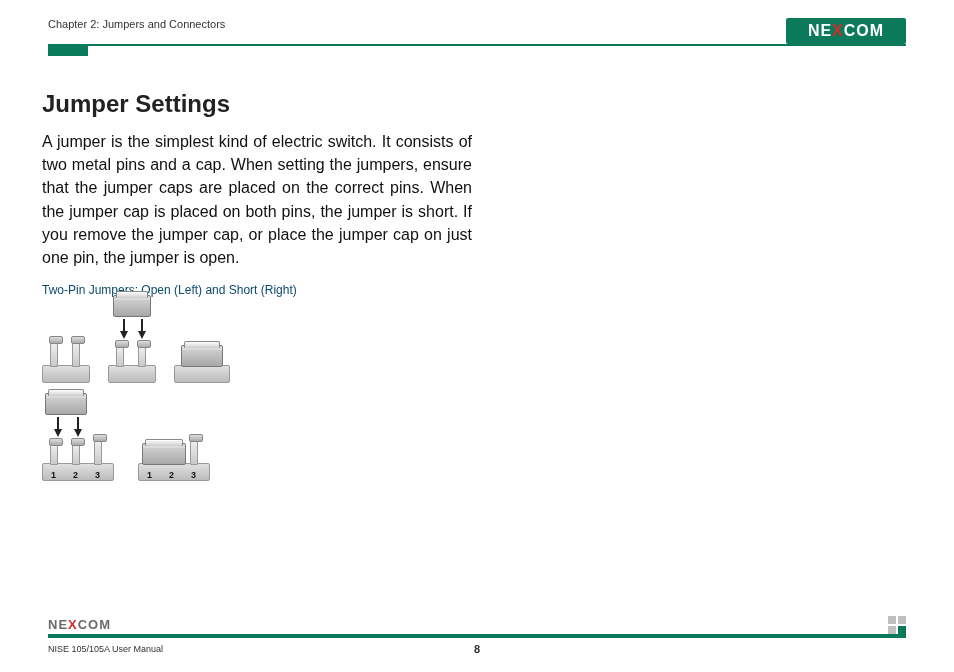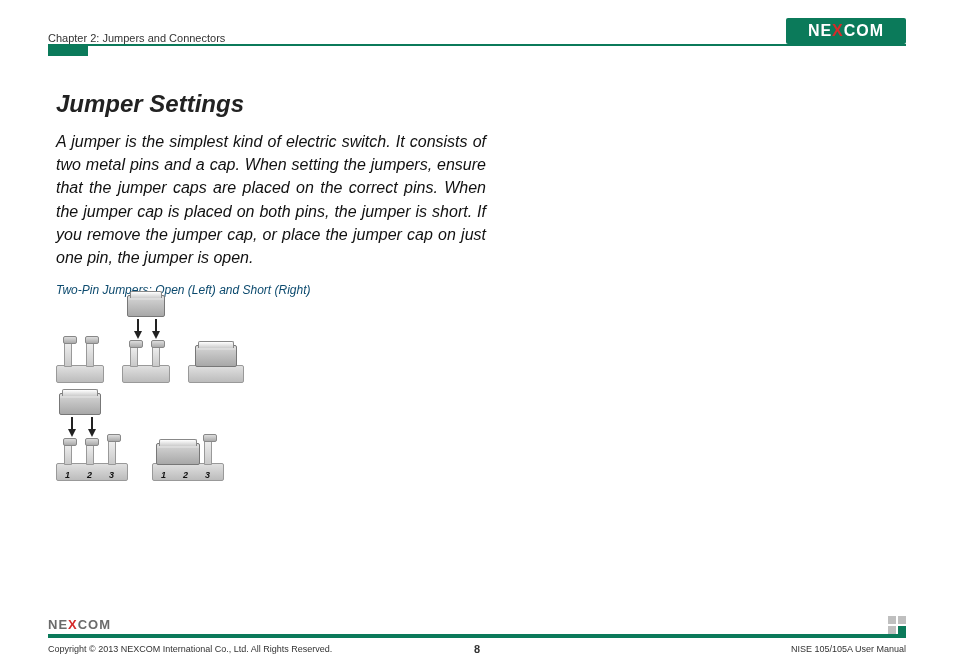--- a/index.html
+++ b/index.html
@@ -23,7 +23,7 @@
   .chapter-label {
     font-size: 11px;
     color: #333;
-    padding-bottom: 0;
+    padding-bottom: 14px;
   }
   .logo {
     width: 120px;

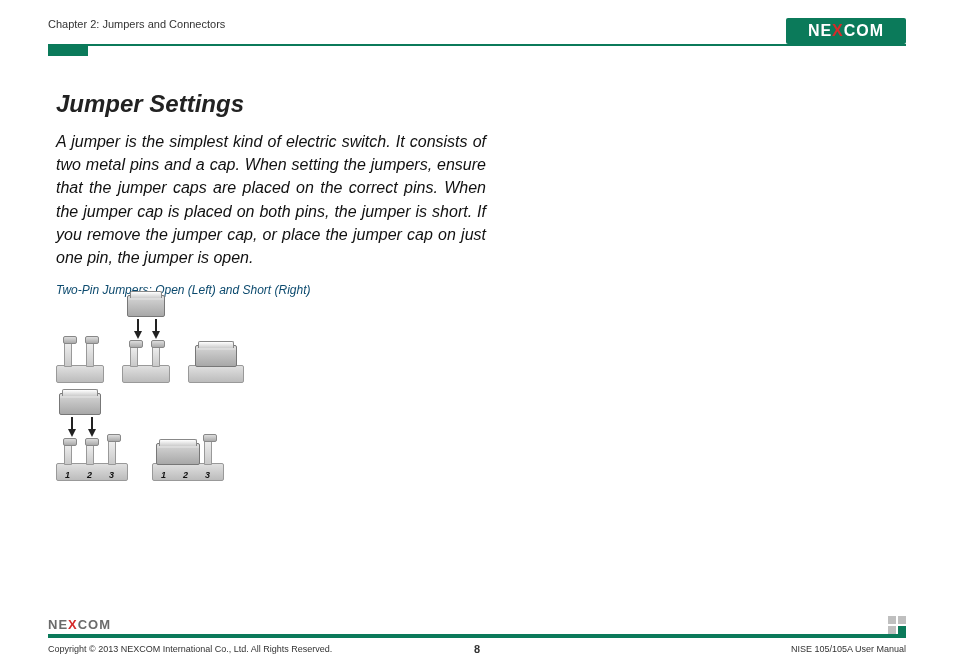--- a/index.html
+++ b/index.html
@@ -66,9 +66,8 @@
   .content {
     position: absolute;
     top: 90px;
-    left: 56px;
+    left: 42px;
     width: 430px;
-    font-style: italic;
   }
   .title {
     font-size: 24px;

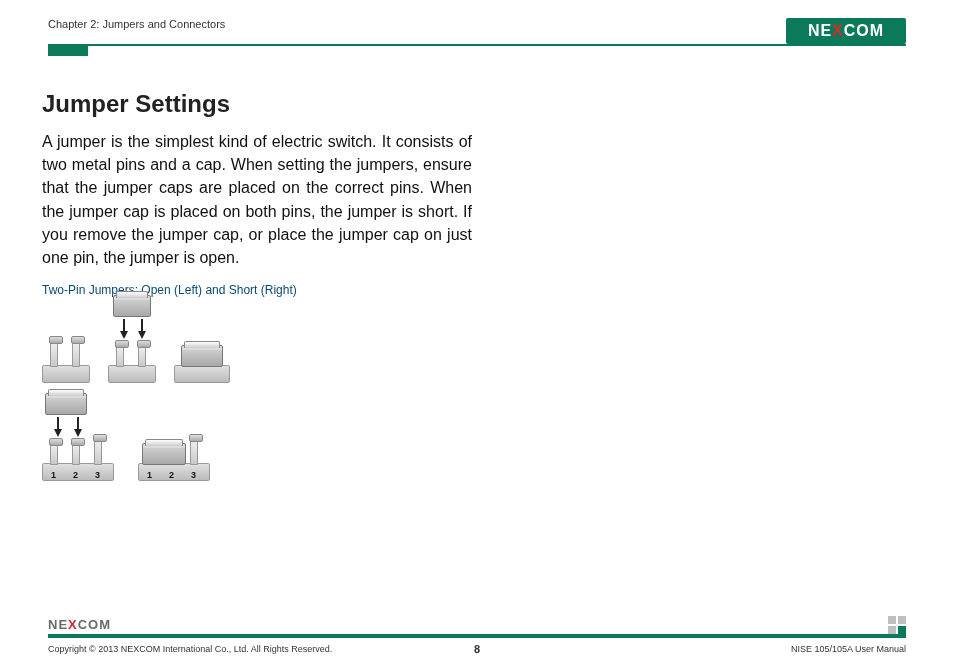--- a/index.html
+++ b/index.html
@@ -268,7 +268,6 @@
 </div>
 <div class="footer-rule"></div>
 <div class="footer-bar">
-  <span>Copyright © 2013 NEXCOM International Co., Ltd. All Rights Reserved.</span>
   <span class="page-num">8</span>
   <span>NISE 105/105A User Manual</span>
 </div>

